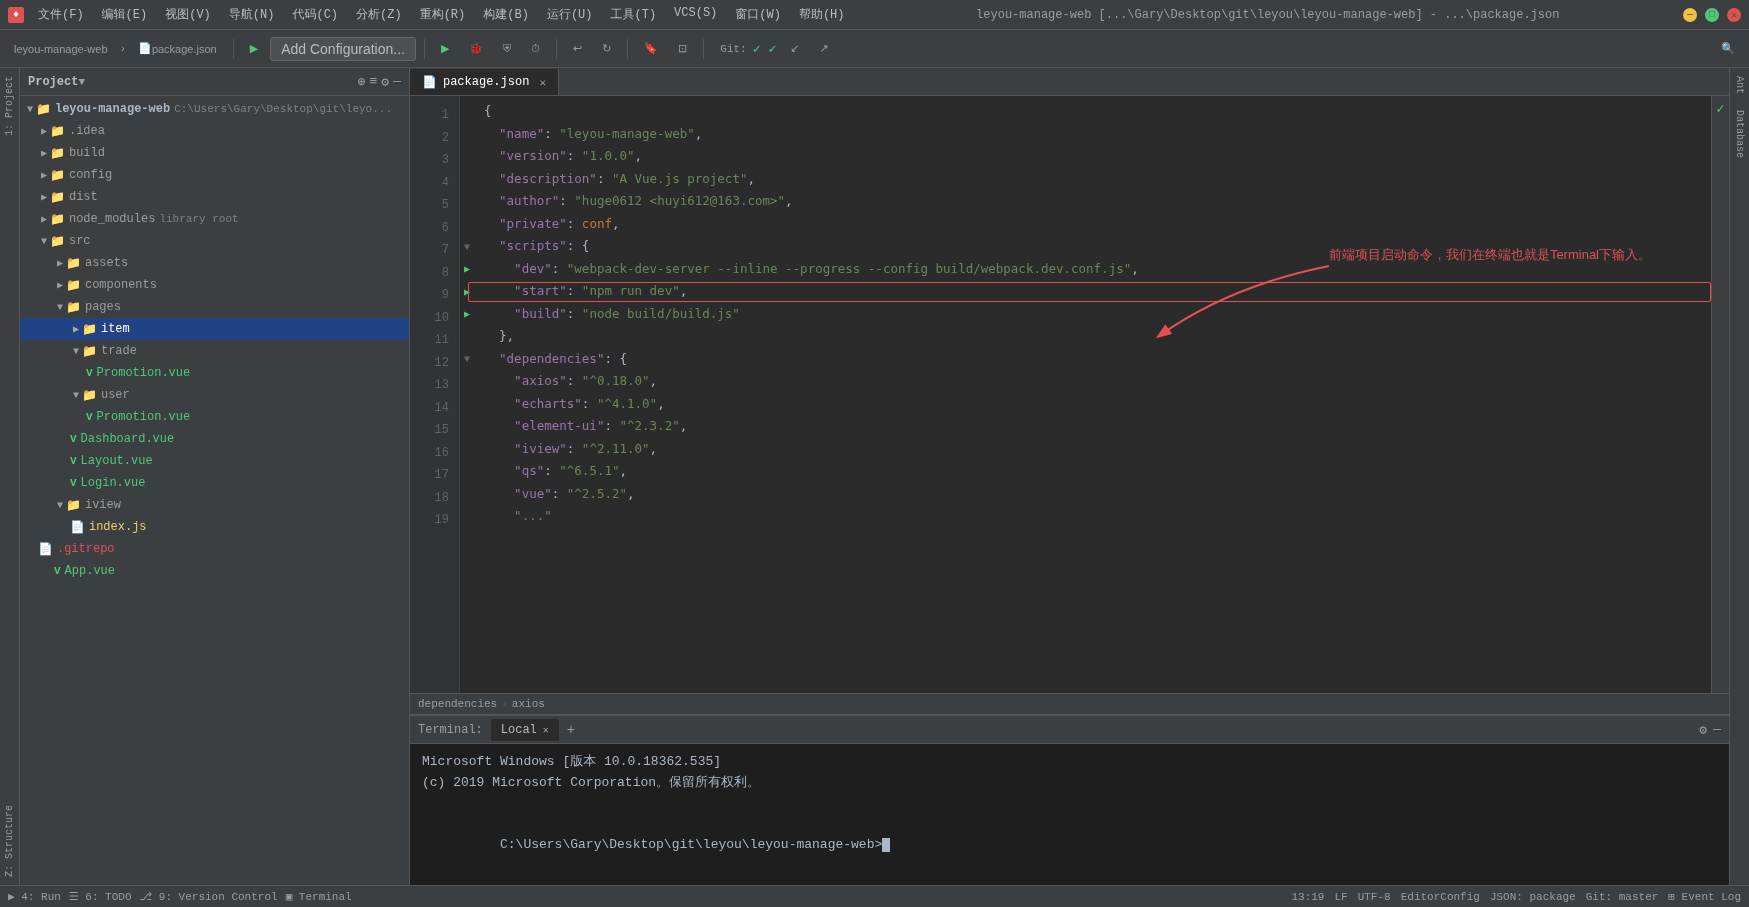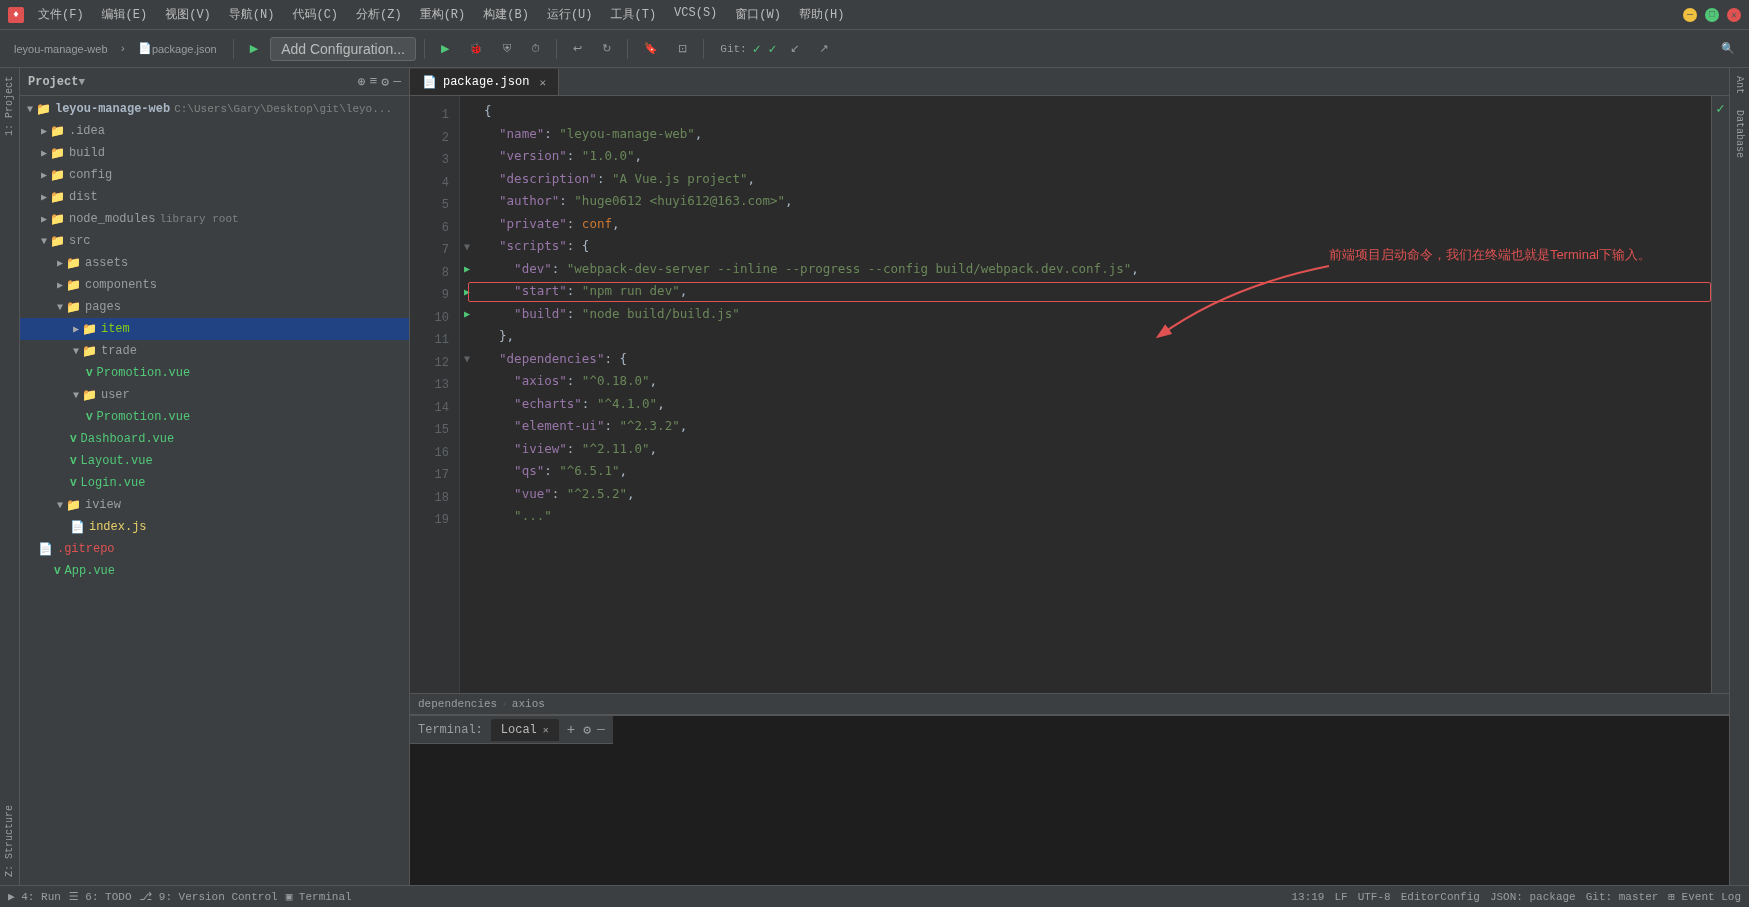--- a/index.html
+++ b/index.html
@@ -336,6 +336,7 @@
       <span>帮助(H)</span>
     </div>
   </div>
+  <div class="center">leyou-manage-web [...\Gary\Desktop\git\leyou\leyou-manage-web] - ...\package.json</div>
   <div class="right">
     <div class="winbtn min">—</div>
     <div class="winbtn max">□</div>

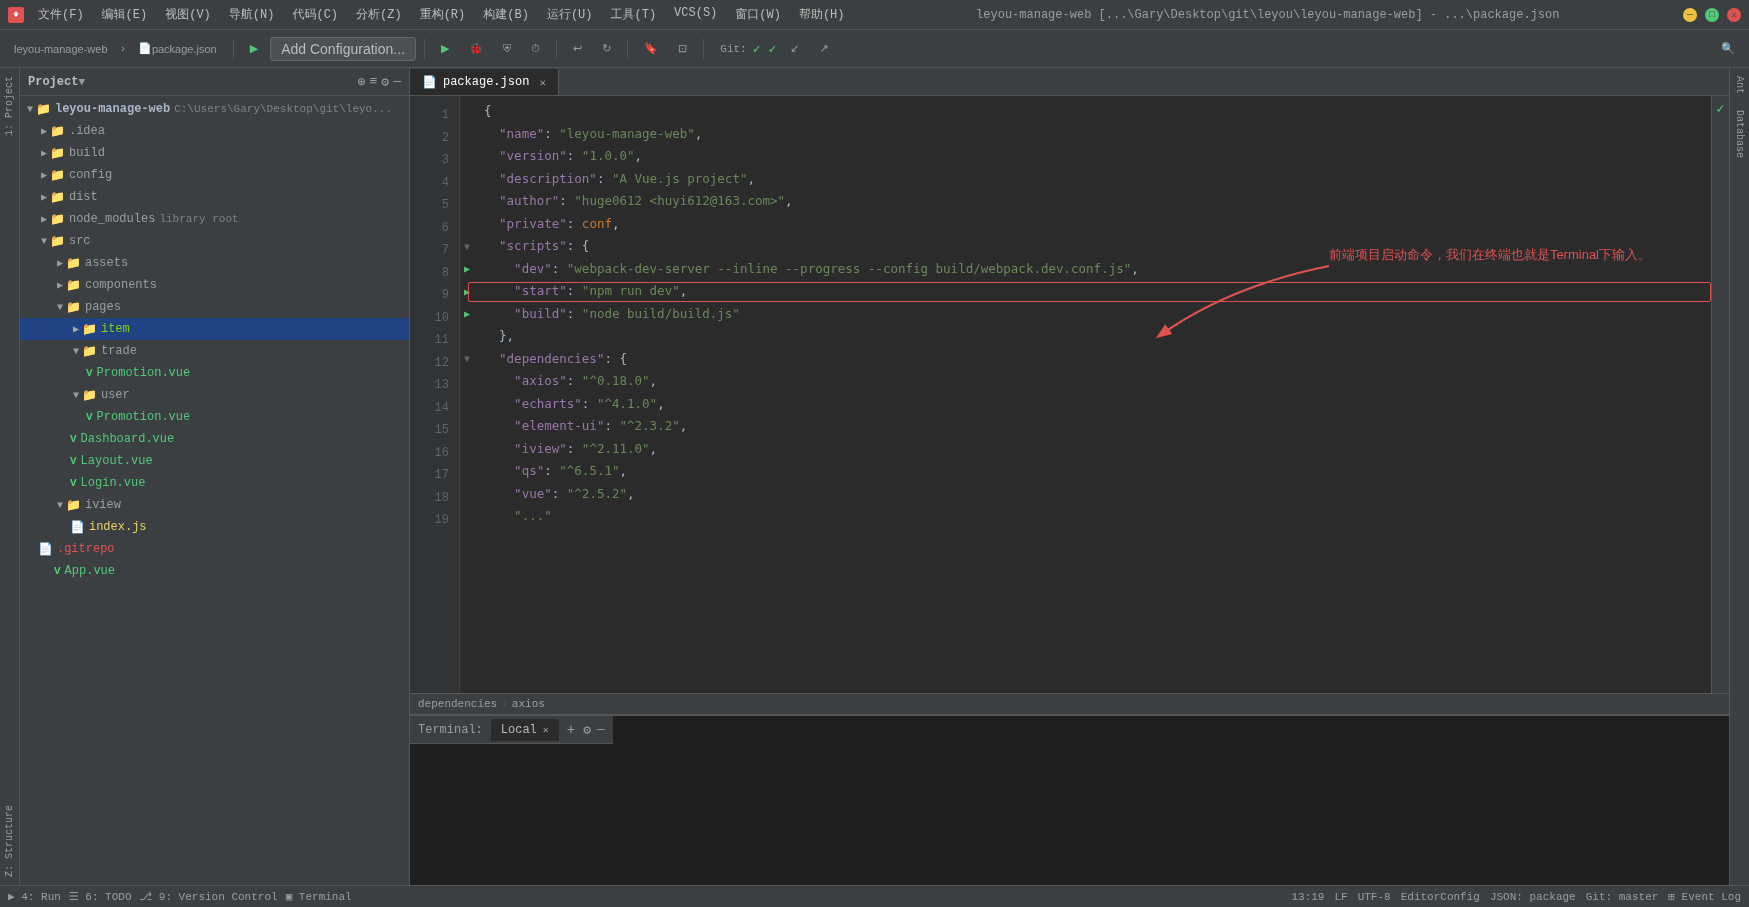--- a/index.html
+++ b/index.html
@@ -472,7 +472,7 @@
       <div class="tree-item highlighted" style="padding-left:50px; background:#214283;">
         <span class="arrow" style="color:#aaa;">▶</span>
         <span class="dir-icon file-icon" style="color:#e8a844;">📁</span>
-        <span style="color:#84cc16;">item</span>
+        <span style="color:#ffffff;">item</span>
       </div>
 
       <div class="tree-item" style="padding-left:50px;">

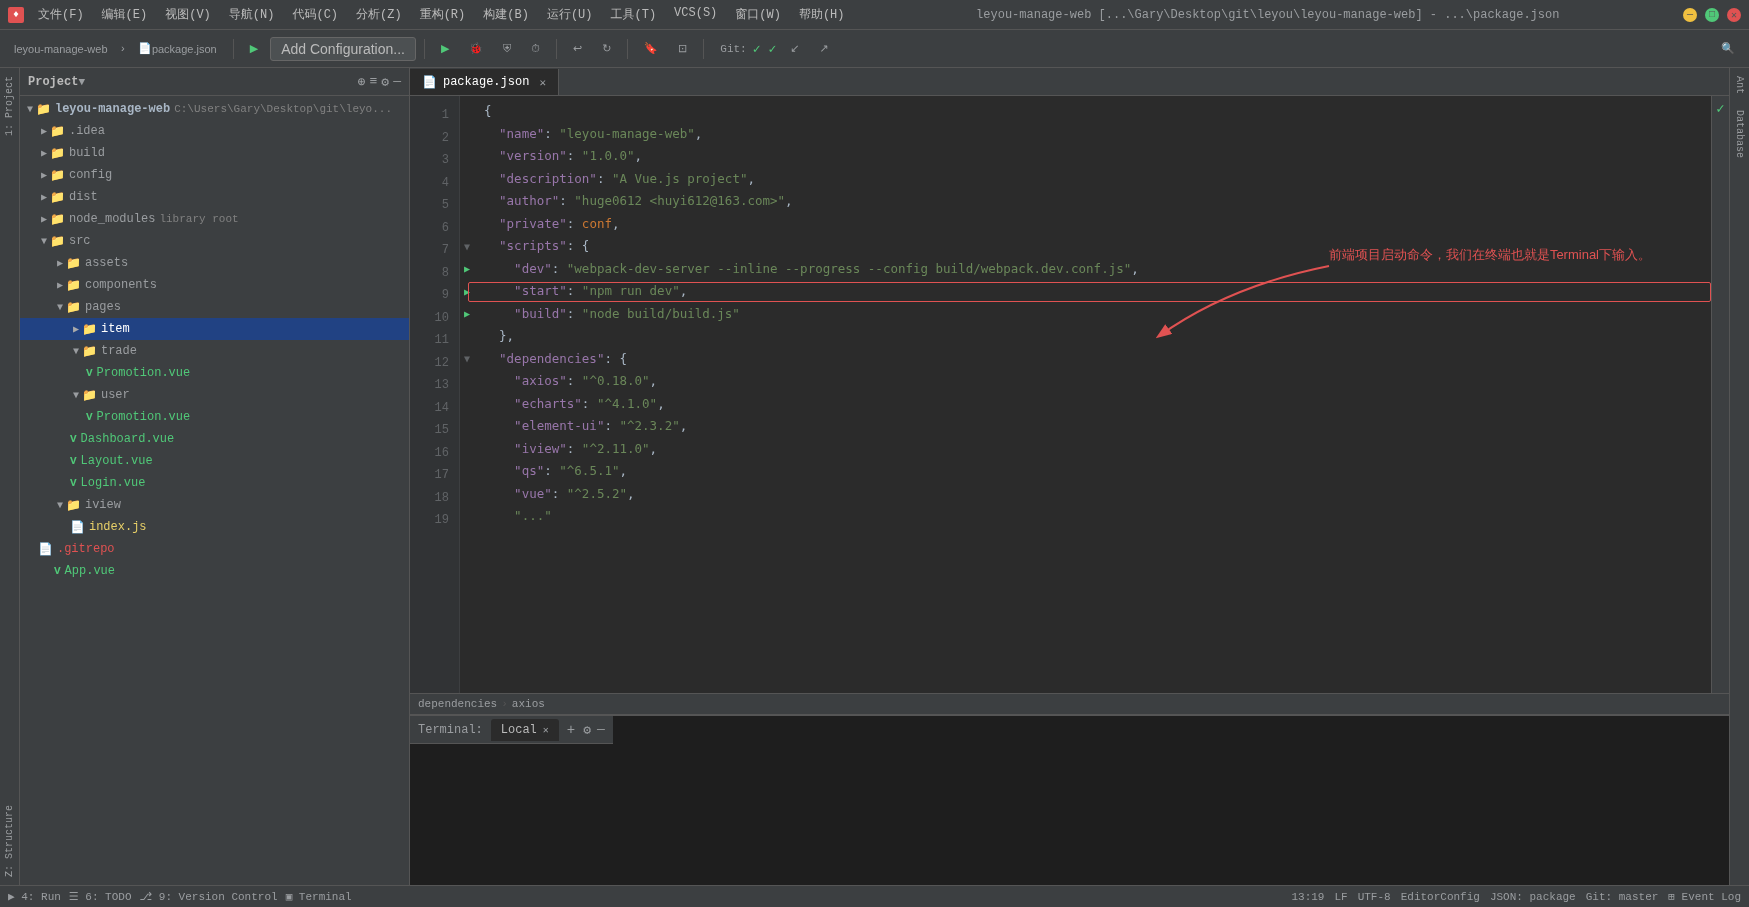--- a/index.html
+++ b/index.html
@@ -233,6 +233,7 @@
       background: #1e1e1e;
       border-top: 1px solid #555;
       display: flex;
+      flex-direction: column;
     }
     #terminal-header {
       height: 28px;

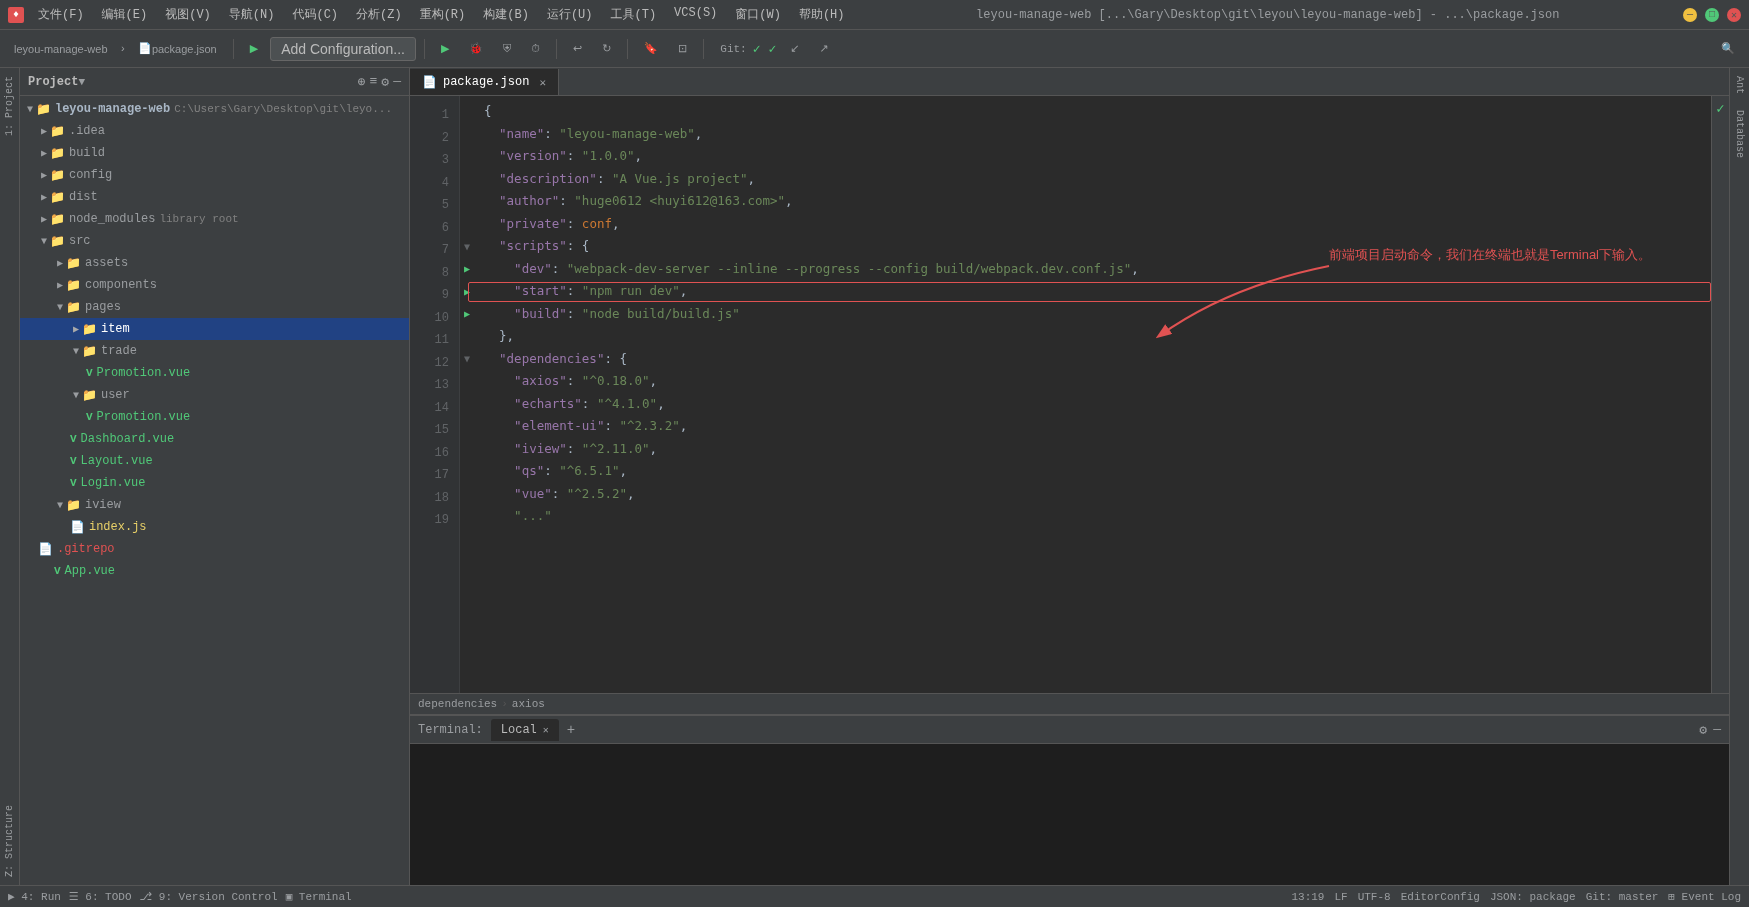--- a/index.html
+++ b/index.html
@@ -702,6 +702,14 @@
           <span class="term-act-btn">—</span>
         </div>
       </div>
+      <div id="terminal-content">
+        <div class="term-line">Microsoft Windows [版本 10.0.18362.535]</div>
+        <div class="term-line">(c) 2019 Microsoft Corporation。保留所有权利。</div>
+        <div class="term-line">&nbsp;</div>
+        <div class="term-line">
+          <span>C:\Users\Gary\Desktop\git\leyou\leyou-manage-web&gt;</span><span class="cursor"></span>
+        </div>
+      </div>
     </div>
   </div>
 

